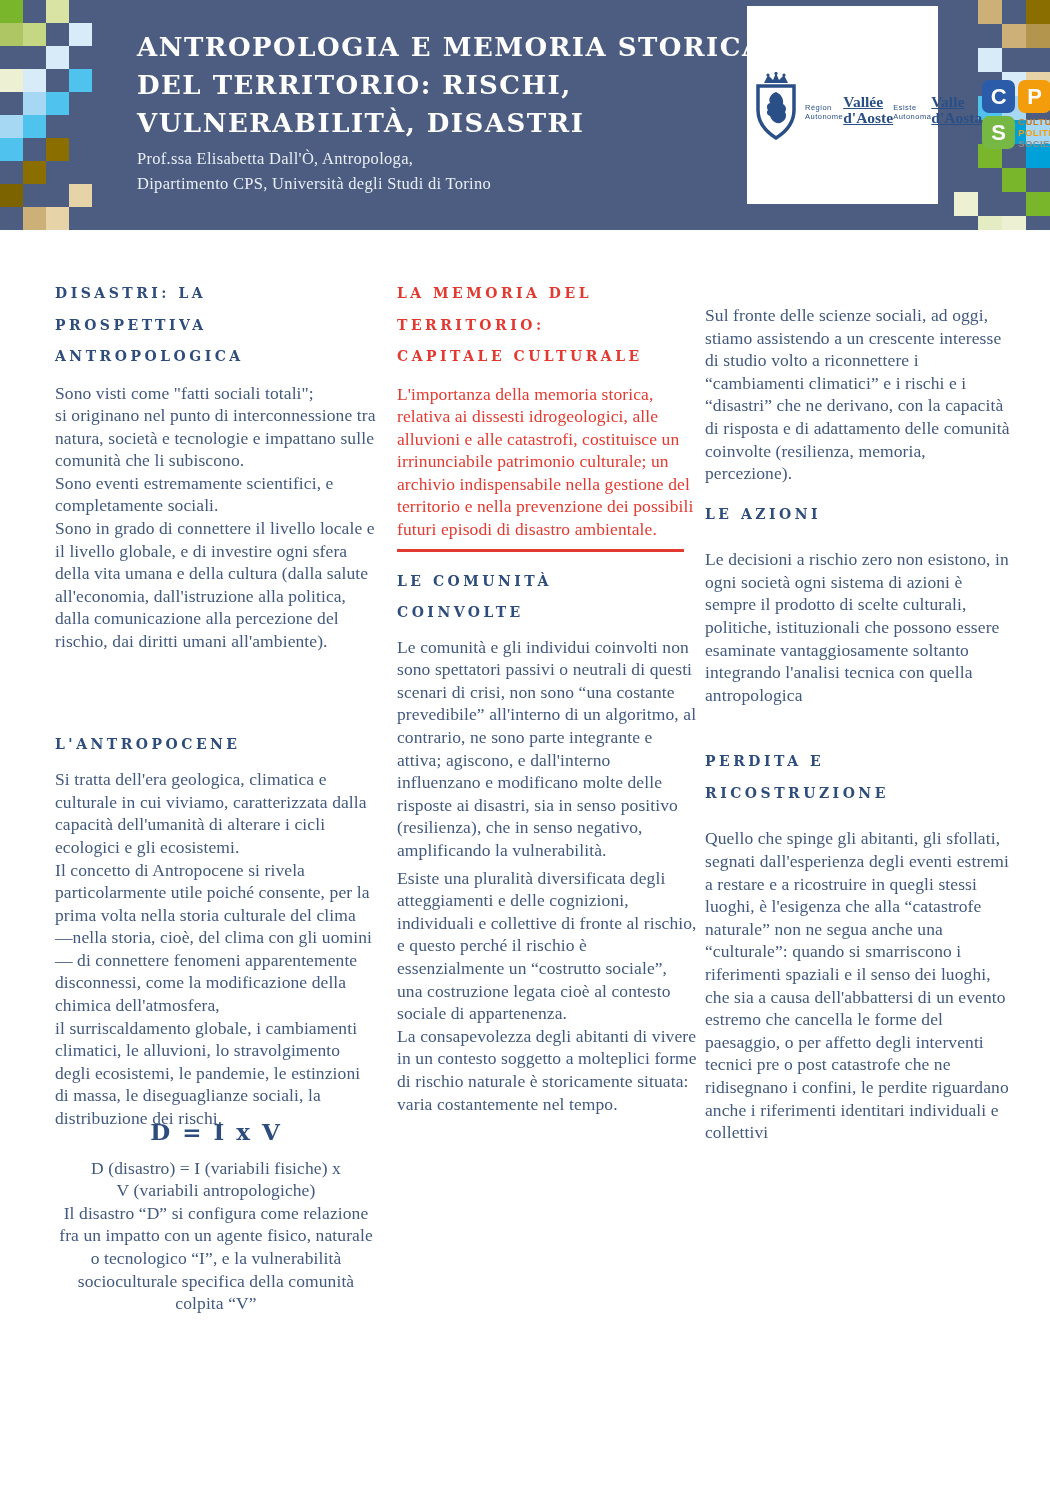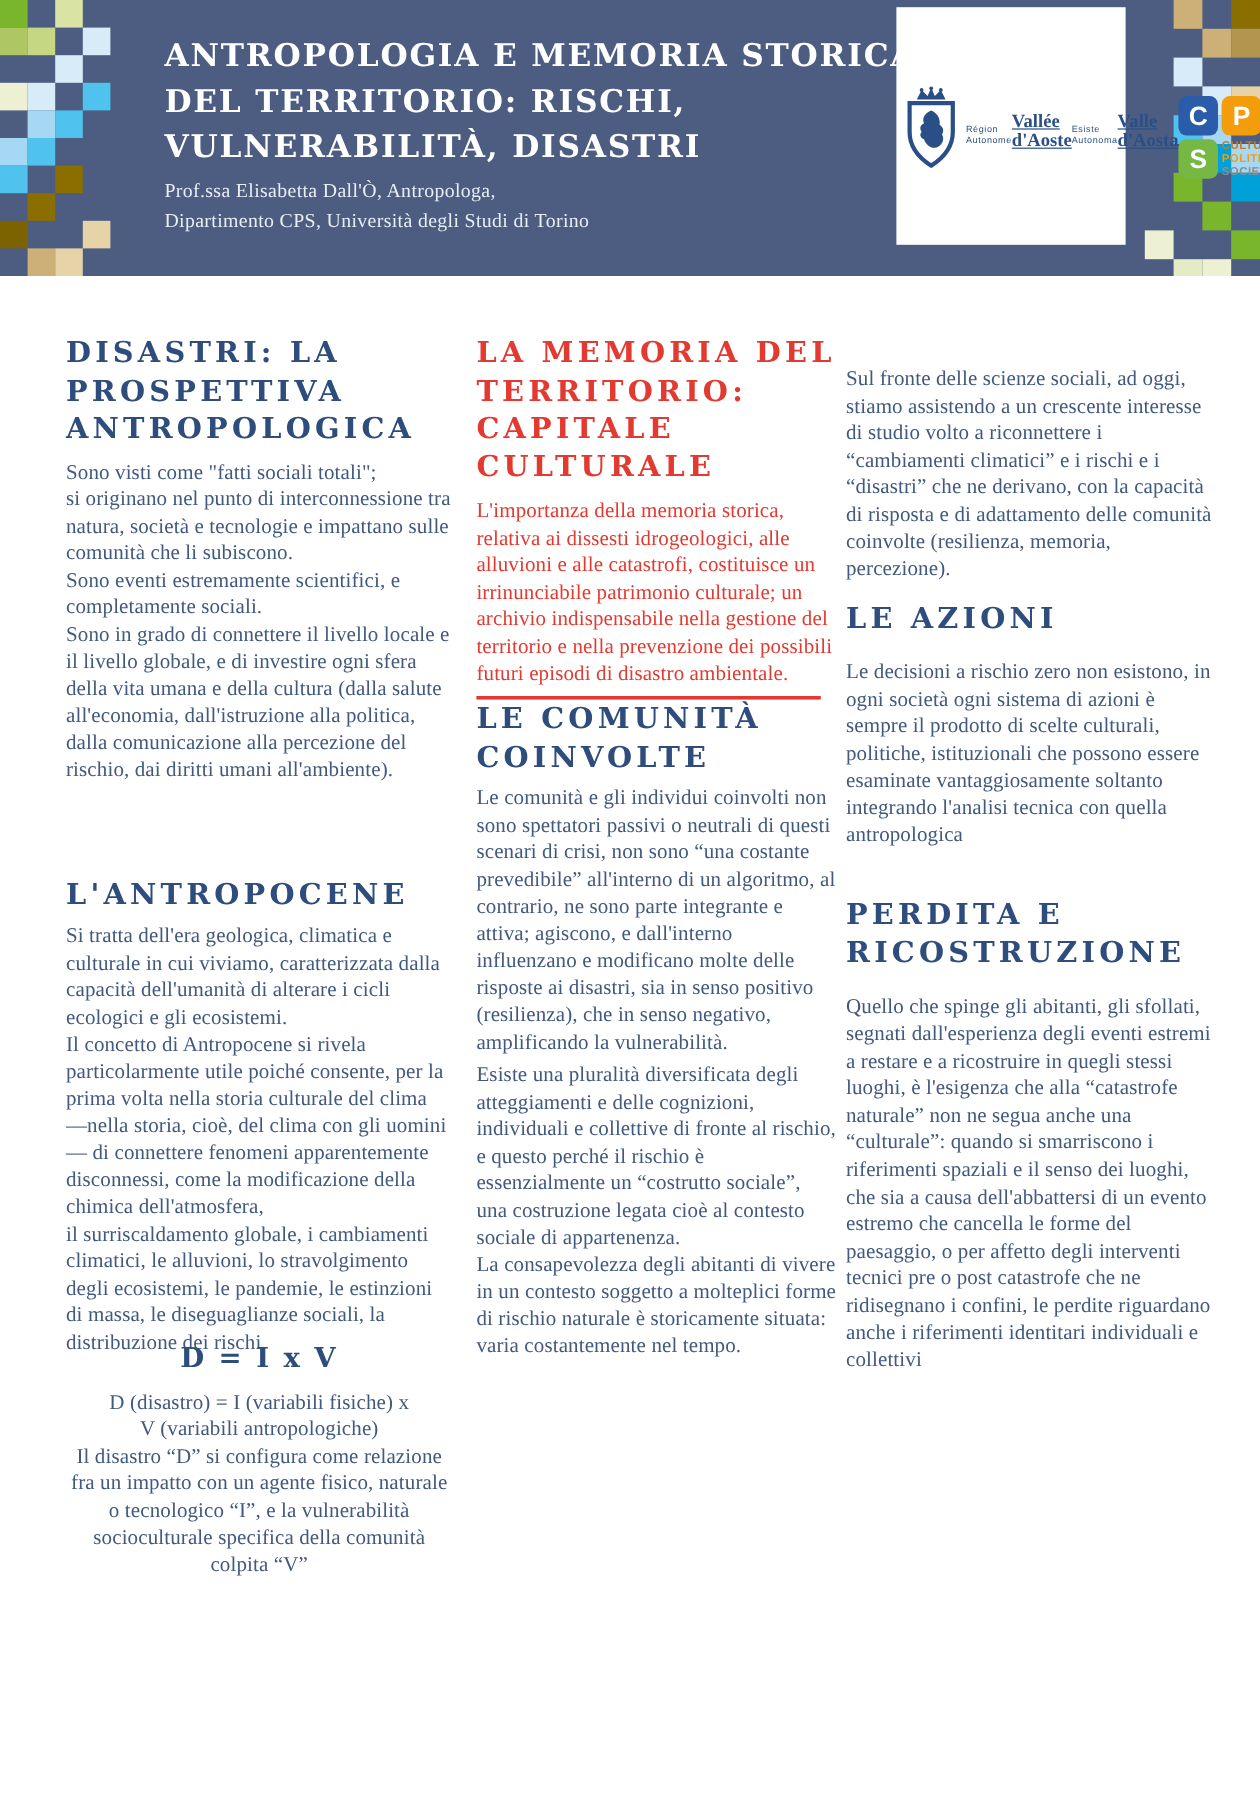--- a/index.html
+++ b/index.html
@@ -69,7 +69,7 @@
   .blk{margin:0;}
   .heading{
     font-family:"DejaVu Serif",serif;font-weight:bold;
-    font-size:24px;line-height:31.5px;letter-spacing:3.5px;
+    font-size:14px;line-height:31.5px;letter-spacing:3.5px;
     color:#2e4d7d;white-space:pre-line;
   }
   .body{

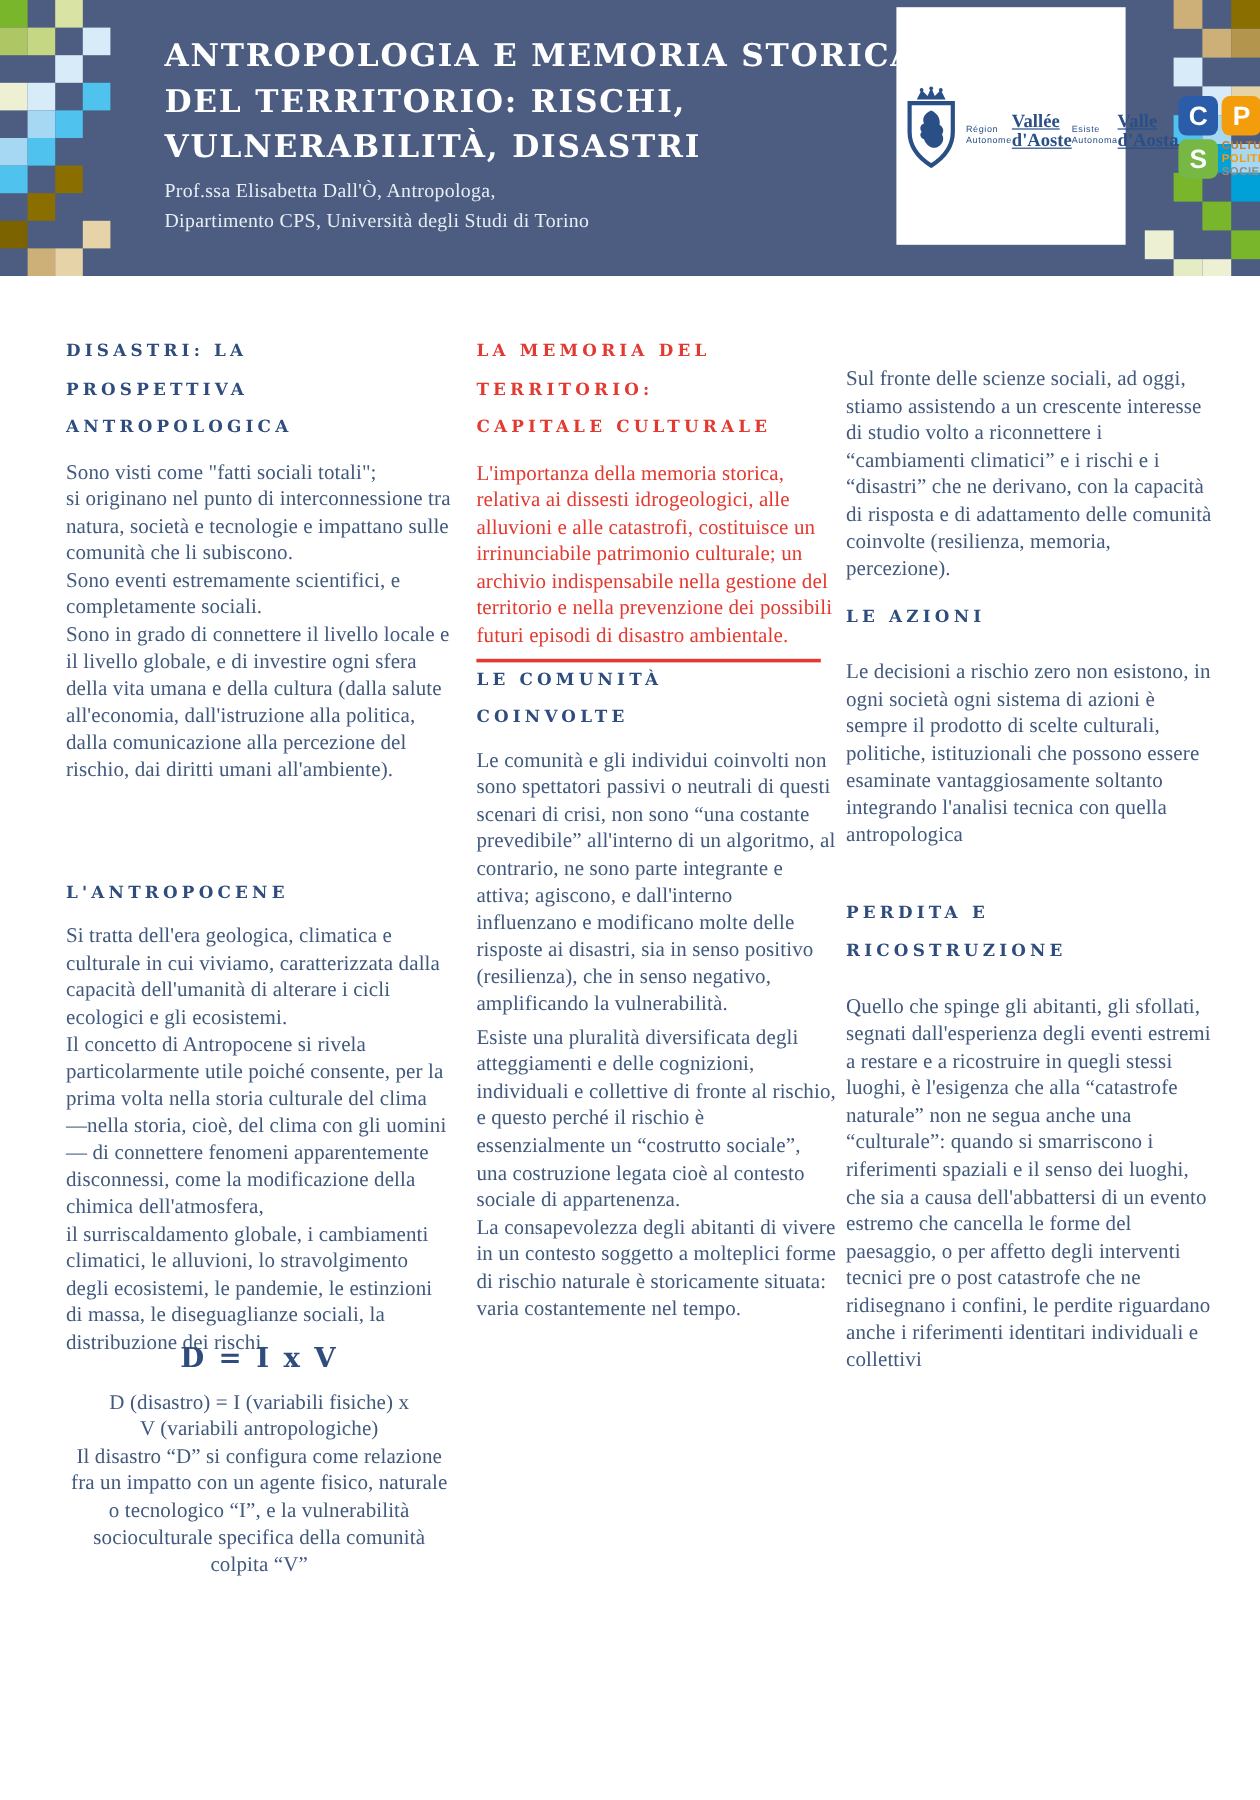--- a/index.html
+++ b/index.html
@@ -194,7 +194,7 @@
 CAPITALE CULTURALE</h2>
         <div class="blk body red" style="margin-top: 10px;">L'importanza della memoria storica, relativa ai dissesti idrogeologici, alle alluvioni e alle catastrofi, costituisce un irrinunciabile  patrimonio culturale; un archivio indispensabile nella gestione del territorio e nella prevenzione dei possibili futuri episodi di disastro ambientale.</div>
         <div class="blk rule" style="margin-top: 8px;"></div>
-        <h2 class="blk heading" style="">LE COMUNITÀ
+        <h2 class="blk heading" style="margin-top: 14px;">LE COMUNITÀ
 COINVOLTE</h2>
         <div class="blk body" style="margin-top: 7px;">Le comunità e gli individui coinvolti non sono spettatori passivi o neutrali di questi scenari di crisi, non sono “una costante prevedibile” all'interno di un algoritmo, al contrario, ne sono parte integrante e attiva; agiscono, e dall'interno influenzano e modificano molte delle risposte ai disastri, sia in senso positivo (resilienza), che in senso negativo, amplificando la vulnerabilità.</div>
         <div class="blk body" style="margin-top: 5px;">Esiste una pluralità diversificata degli atteggiamenti e delle cognizioni, individuali e collettive di fronte al rischio, e questo perché il rischio è essenzialmente un “costrutto sociale”, una costruzione legata cioè al contesto sociale di appartenenza.

